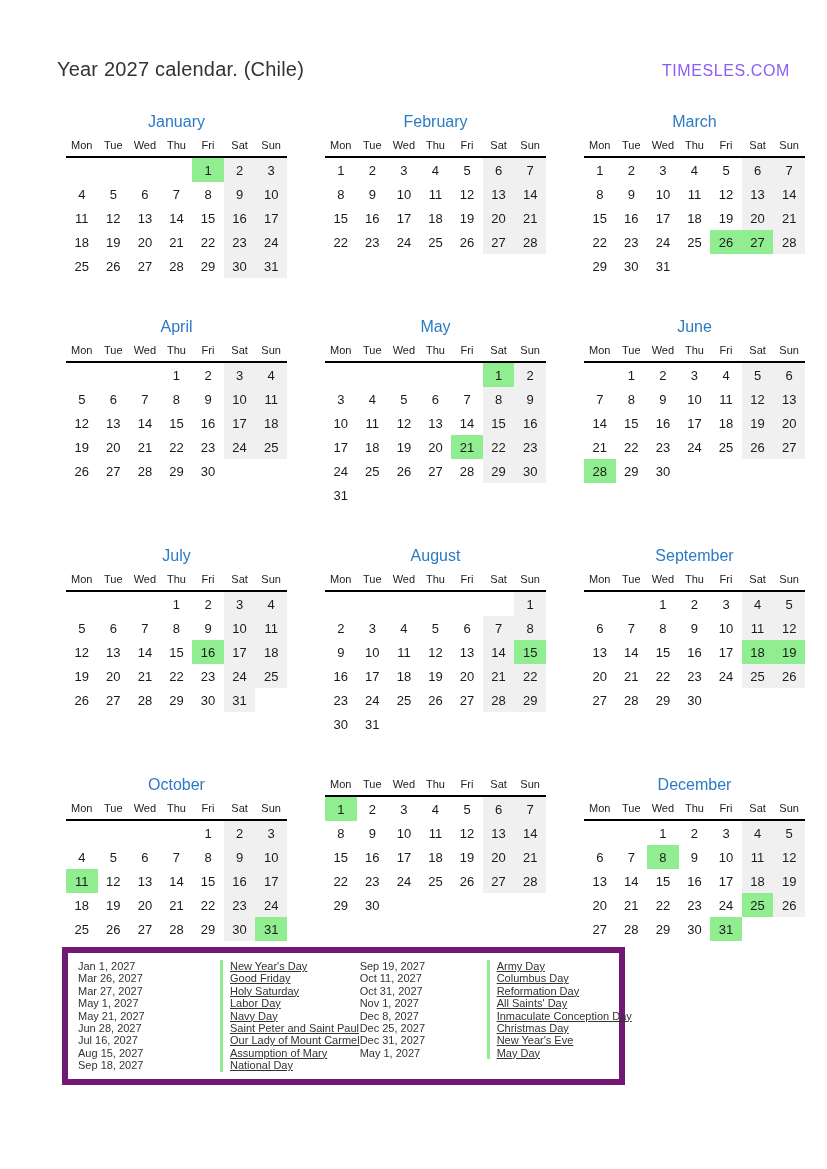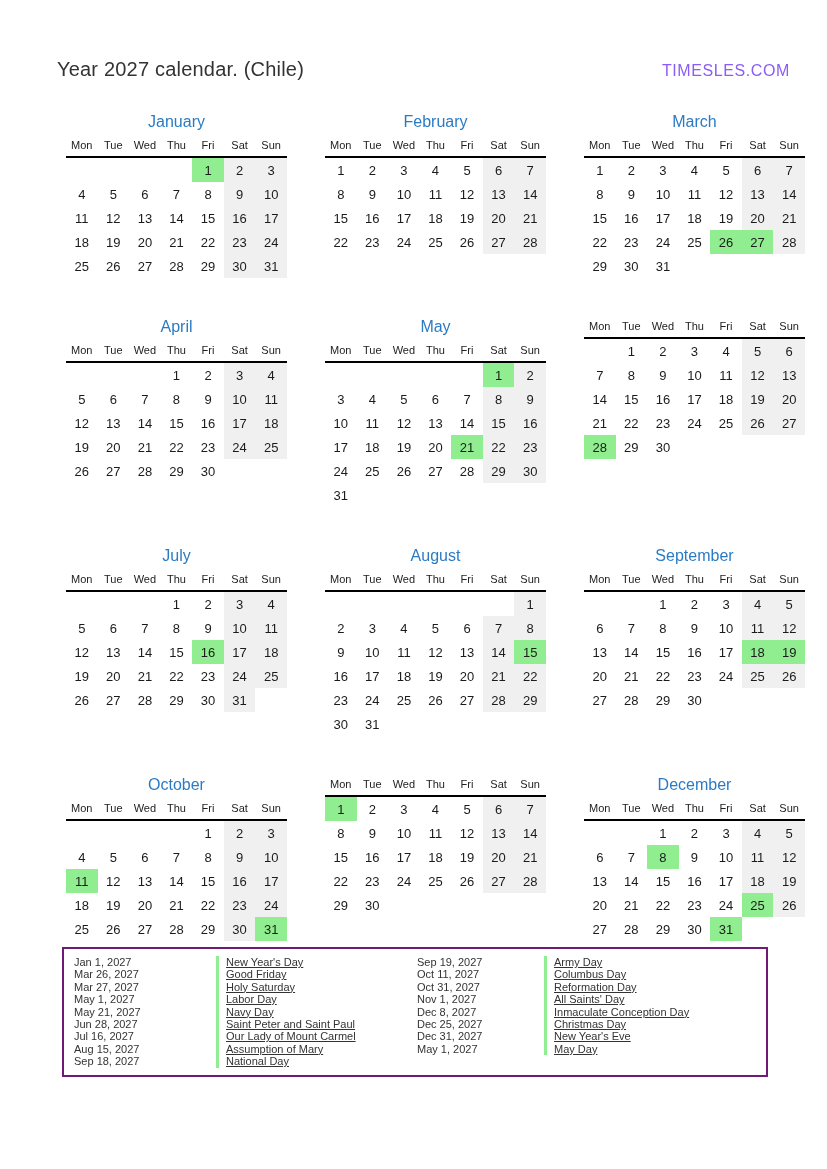--- a/index.html
+++ b/index.html
@@ -358,6 +358,7 @@
       </div>
     </div>
     <div class="month">
+      <div class="month-title">June</div>
       <div class="dow-row">
         <span class="dow">Mon</span>
         <span class="dow">Tue</span>

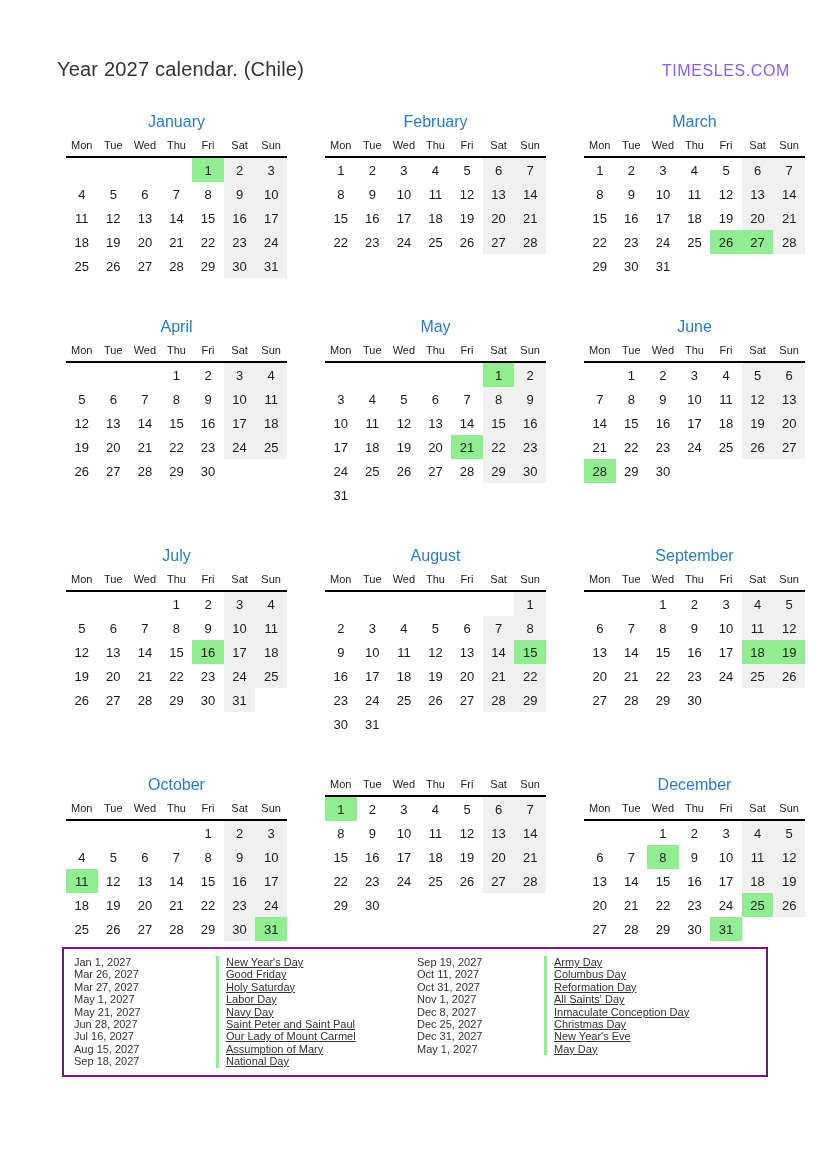--- a/index.html
+++ b/index.html
@@ -50,8 +50,8 @@
   .day.holiday { background:#90EE90; }
   .holidays-box {
     margin:6px 0 0 62px;
-    width:706px;
-    border:2px solid #701a75;
+    width:563px;
+    border:6px solid #701a75;
     padding:7px 6px 7px 10px;
     display:flex;
   }

